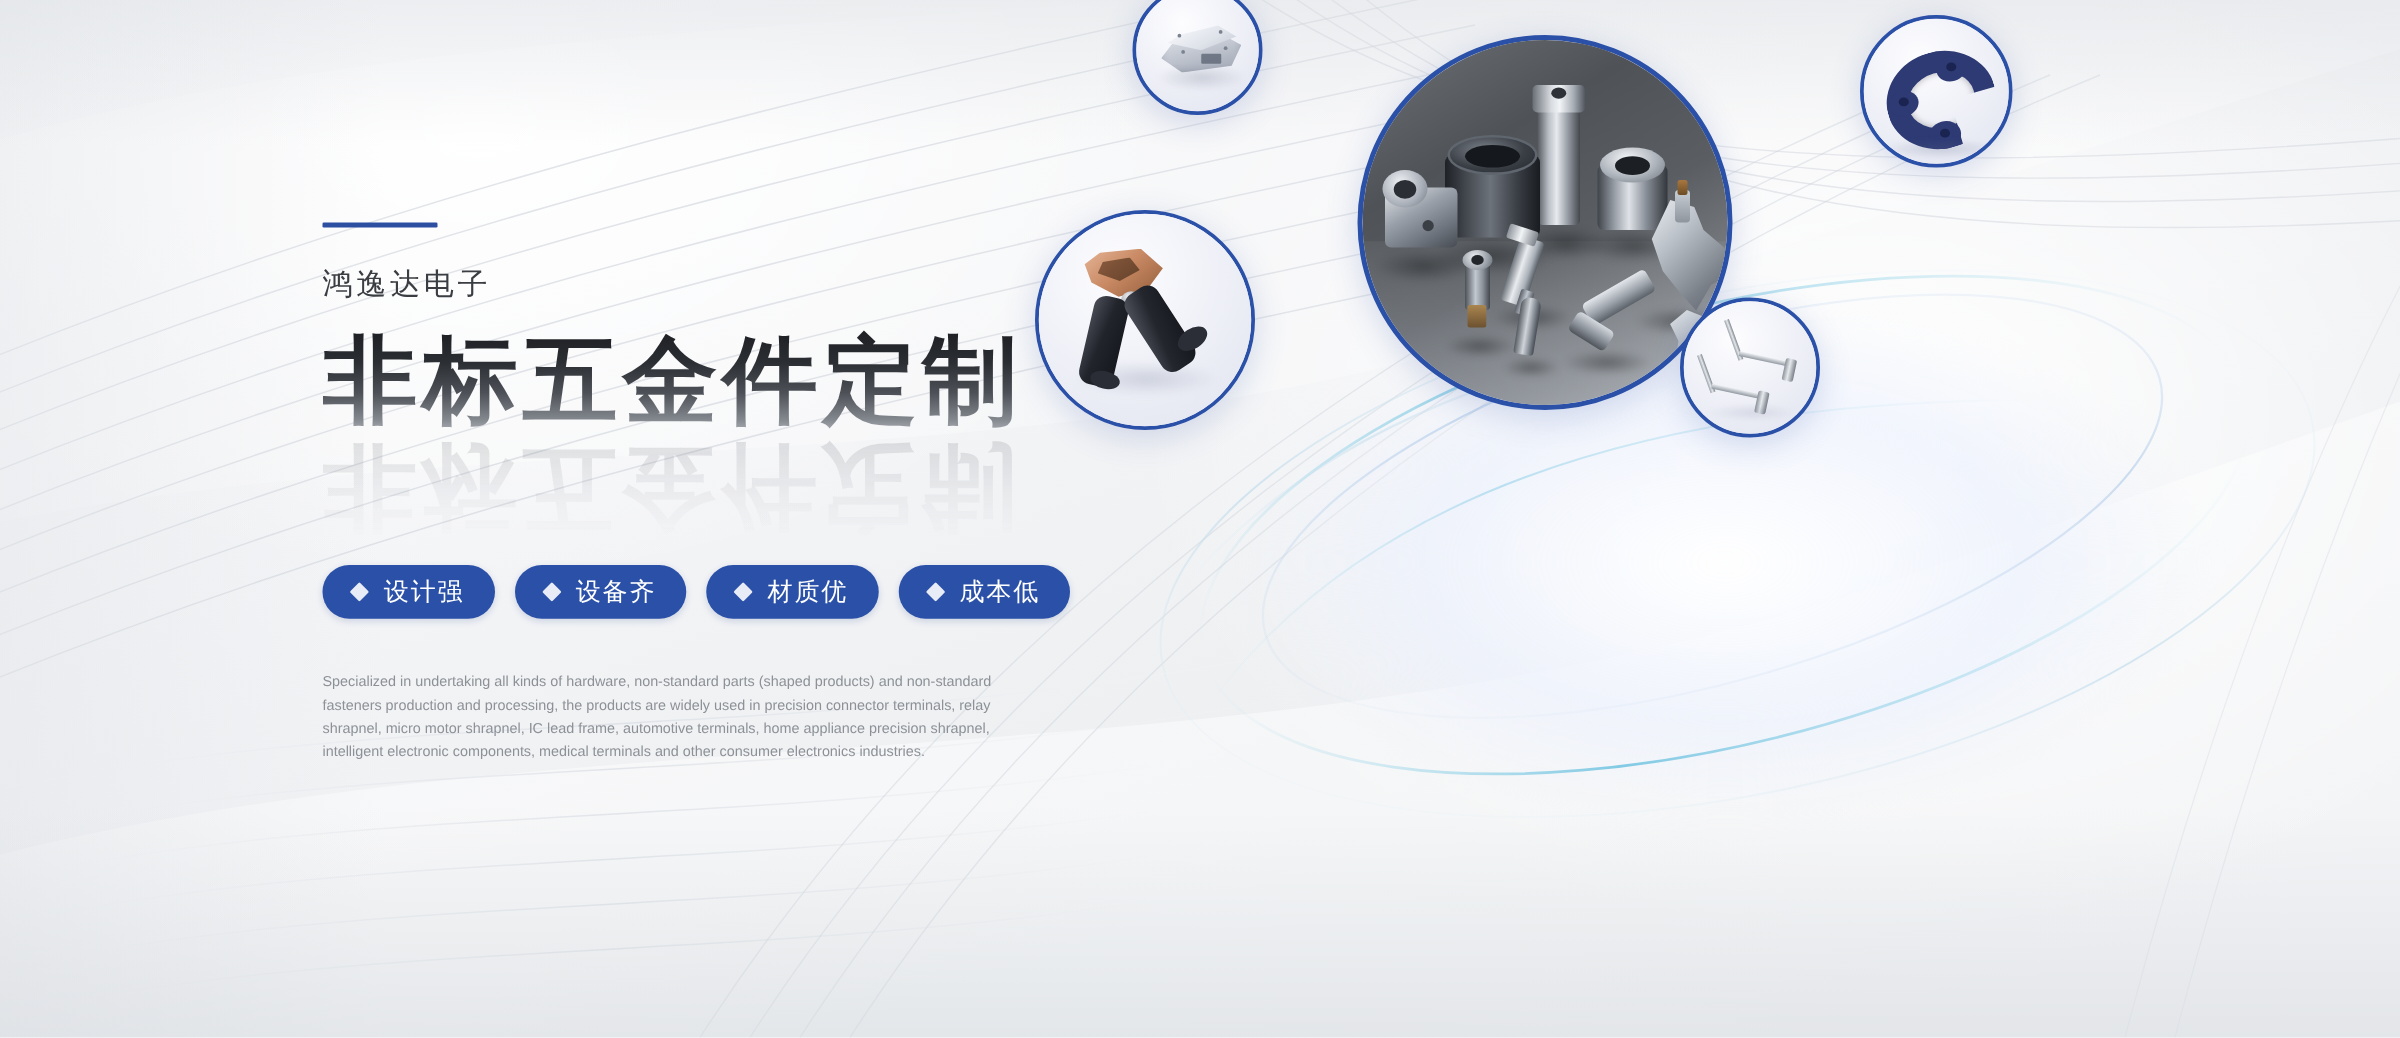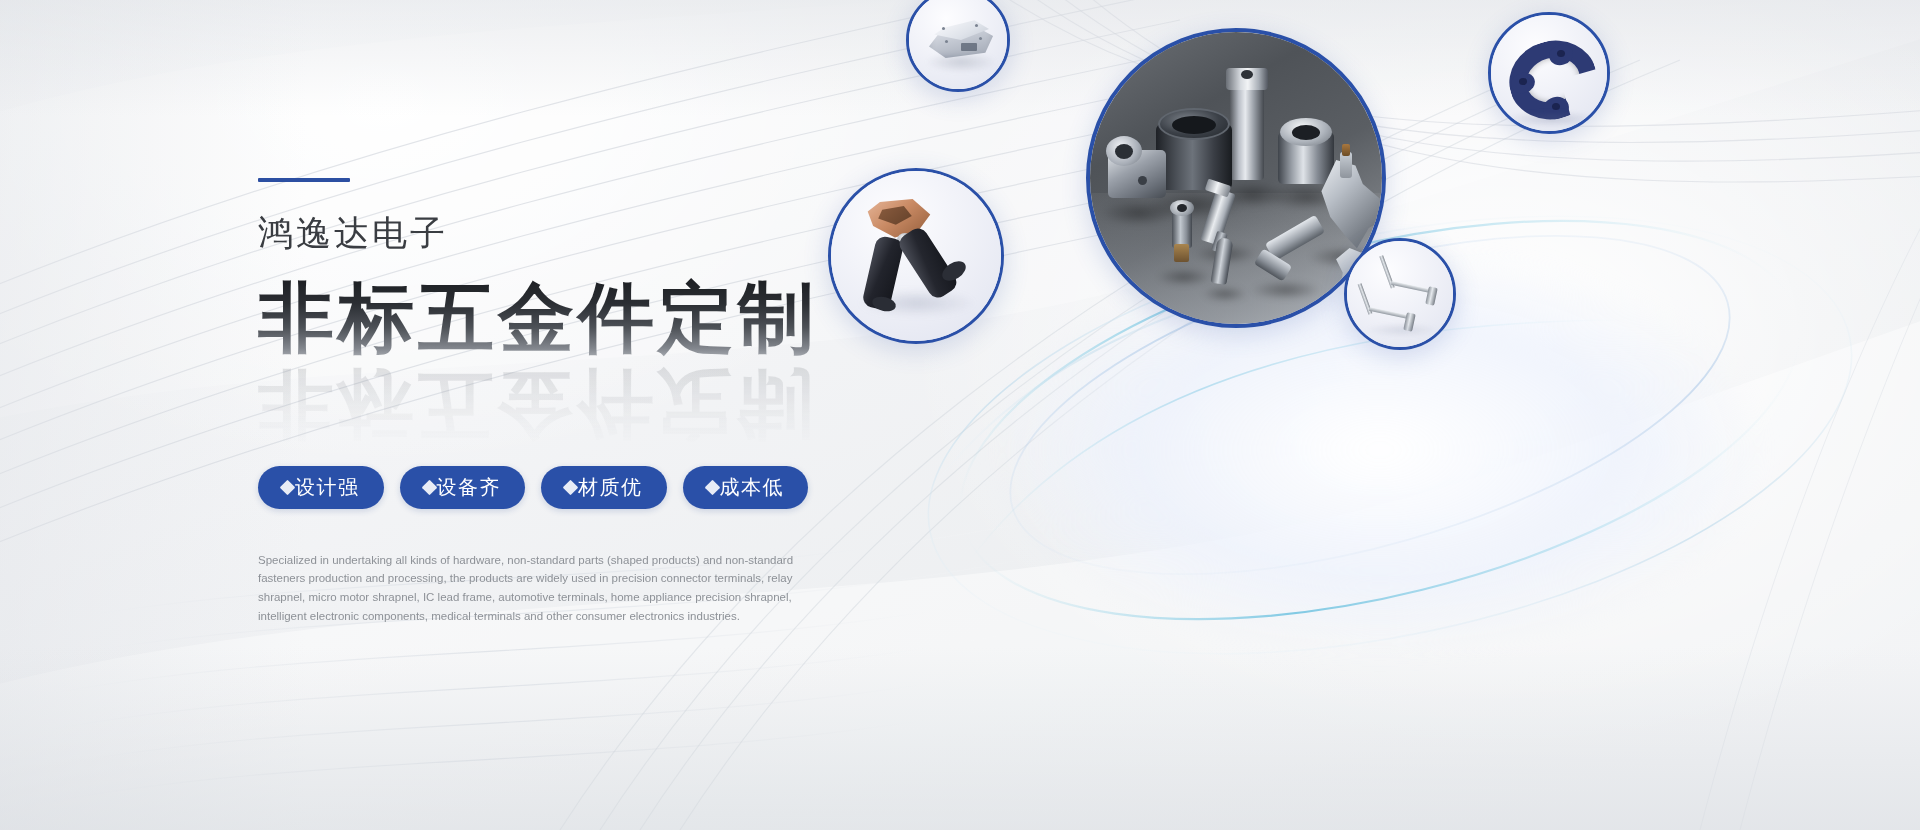--- a/index.html
+++ b/index.html
@@ -41,7 +41,7 @@
     margin-bottom:30px;
   }
   .brand{
-    font-size:35px; color:#3a3d42; letter-spacing:3px;
+    font-size:24px; color:#3a3d42; letter-spacing:3px;
     font-weight:400; line-height:1.25; margin-bottom:22px;
     font-family:"DejaVu Sans","Liberation Sans",sans-serif;
   }

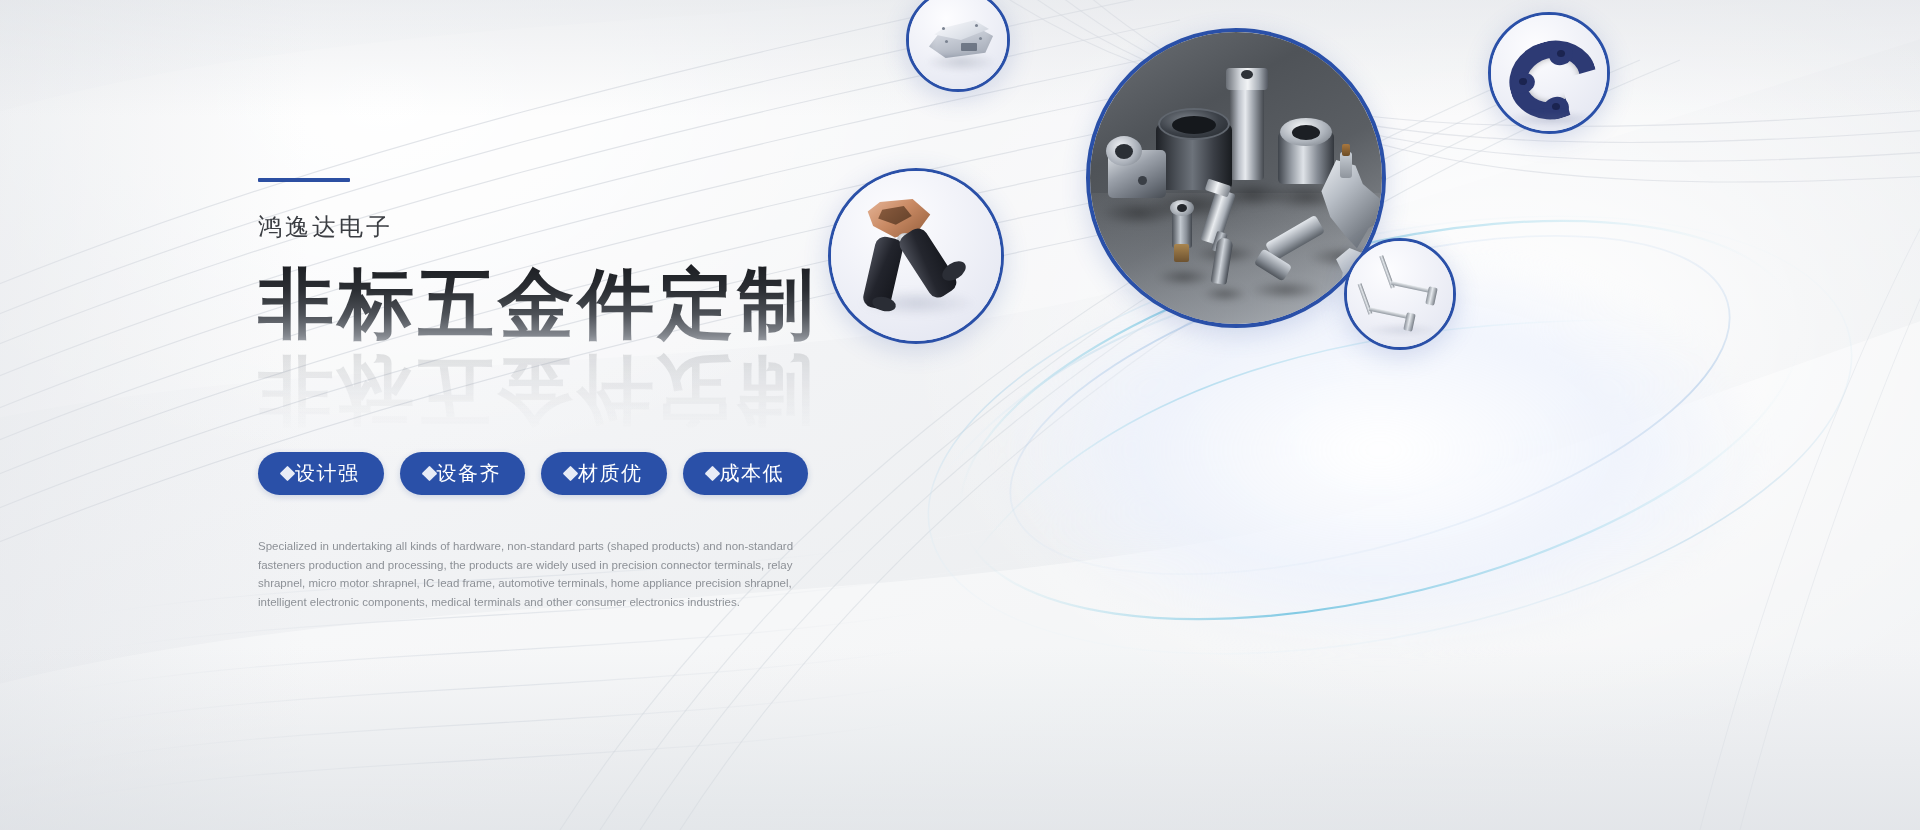--- a/index.html
+++ b/index.html
@@ -71,7 +71,7 @@
   
   .badges{ display:flex; gap:16px; margin-top:60px; }
   .badge{
-    display:inline-flex; align-items:center; gap:2px;
+    display:inline-flex; align-items:center; gap:14px;
     background:#2a50a8; color:#fff;
     border-radius:22px; padding:0 24px; height:43px;
     font-size:20px; letter-spacing:1.5px;

